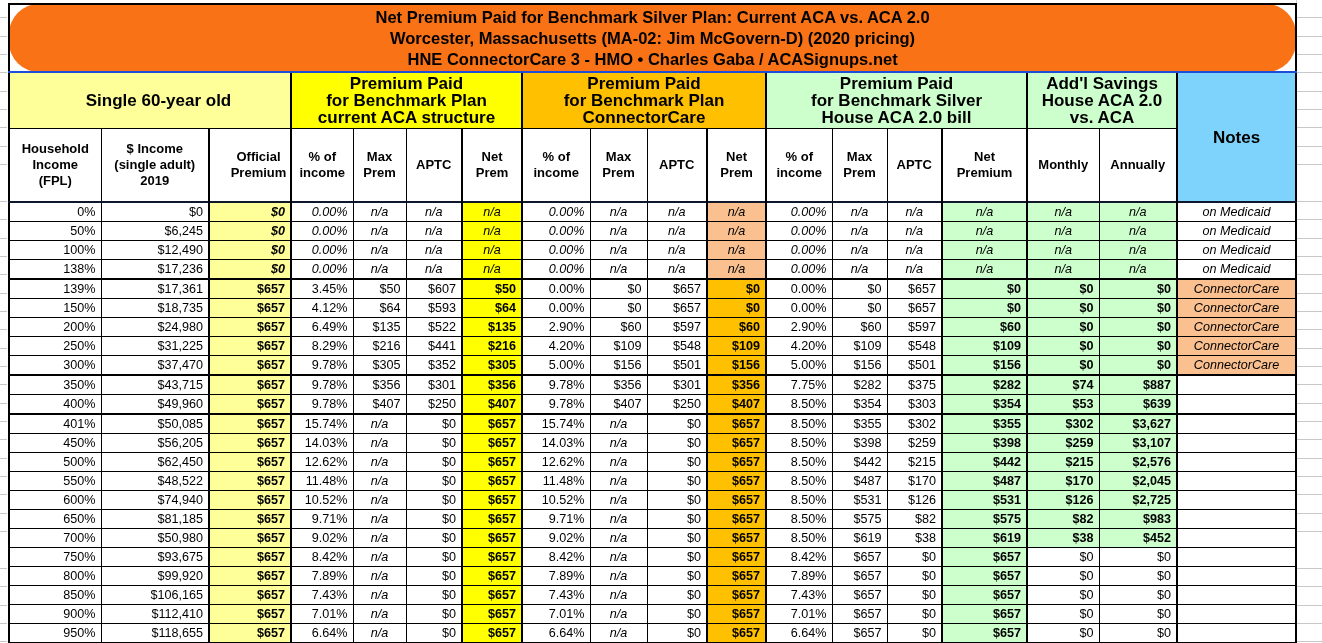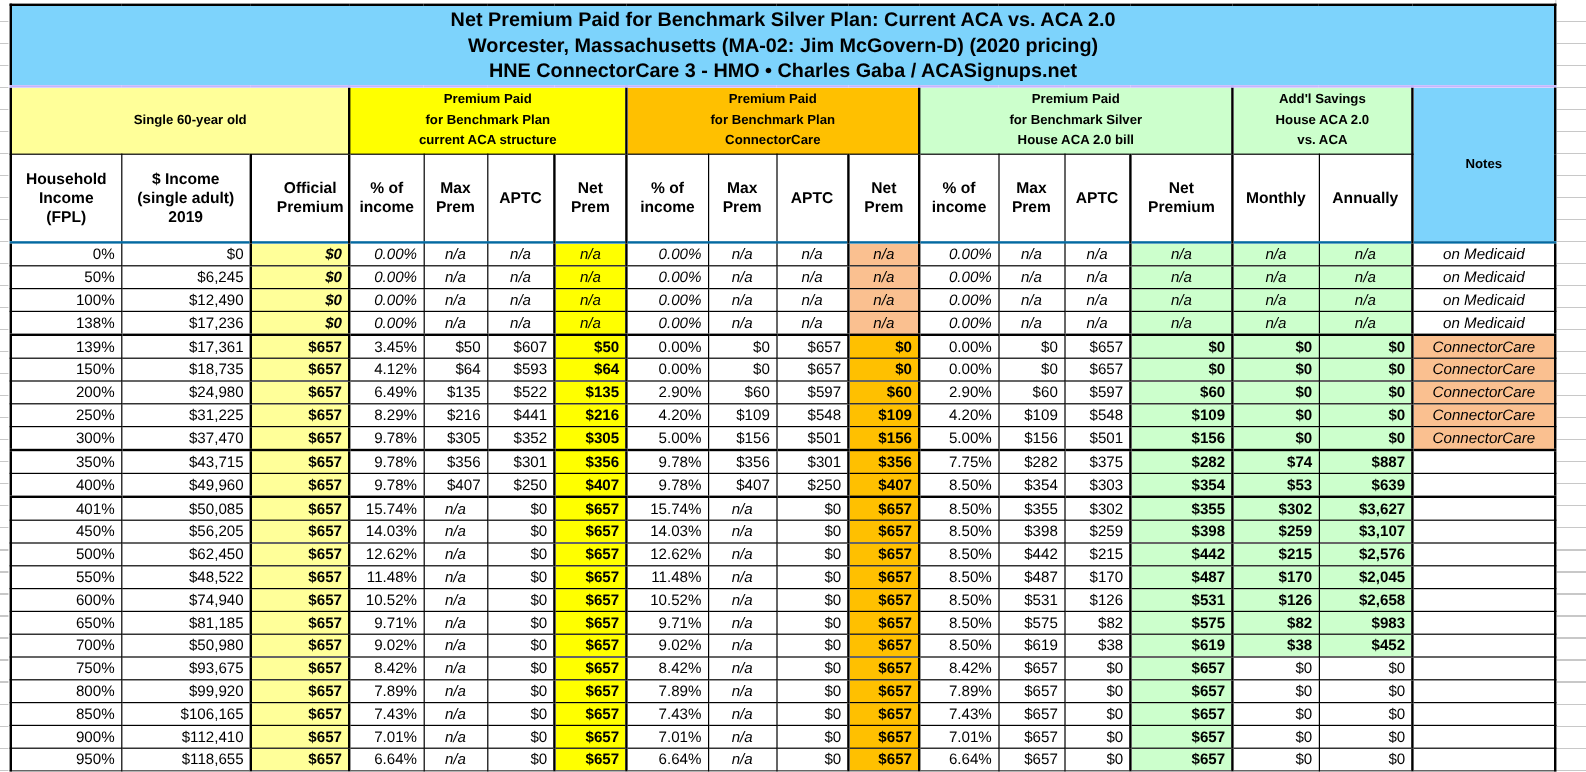--- a/index.html
+++ b/index.html
@@ -12,7 +12,7 @@
           border:2px solid #000;}
   th,td{border:1px solid #000;overflow:hidden;white-space:nowrap;padding:0;}
   
-  .titleCell{border-bottom:2px solid #c4b5fd;background:#7dd3fc;height:66px;text-align:center;vertical-align:middle;}
+  .titleCell{border-bottom:2px solid #1d4ed8;background:#f97316;height:66px;text-align:center;vertical-align:middle;border-radius:30px;}
   .titleCell div{font-size:16.5px;font-weight:bold;line-height:21px;color:#000;}
   
   .secRow th{height:55px;font-size:11px;font-weight:bold;text-align:center;vertical-align:middle;white-space:pre-line;line-height:17px;}

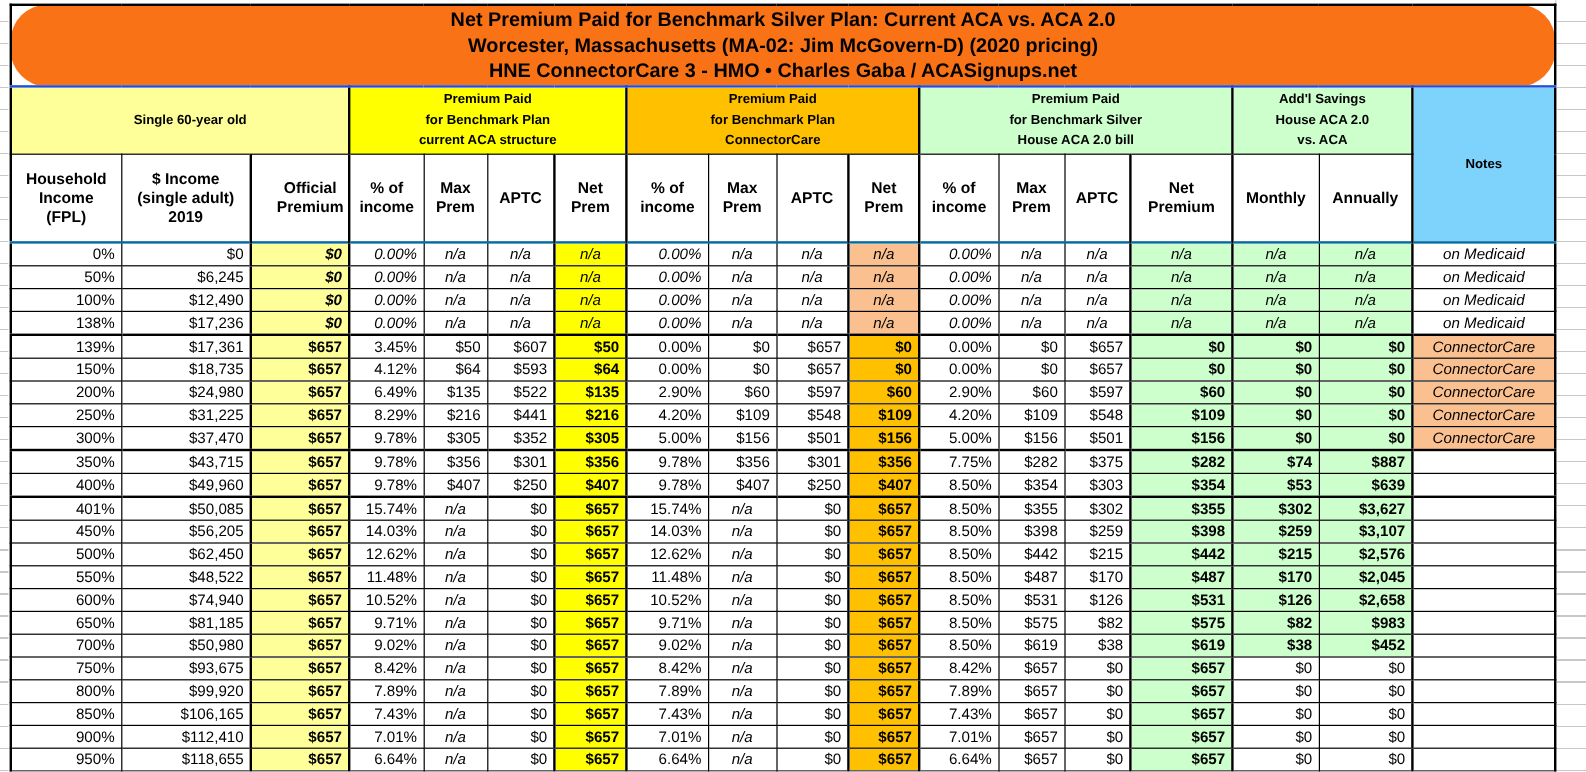--- a/index.html
+++ b/index.html
@@ -15,7 +15,7 @@
   .titleCell{border-bottom:2px solid #1d4ed8;background:#f97316;height:66px;text-align:center;vertical-align:middle;border-radius:30px;}
   .titleCell div{font-size:16.5px;font-weight:bold;line-height:21px;color:#000;}
   
-  .secRow th{height:55px;font-size:11px;font-weight:bold;text-align:center;vertical-align:middle;white-space:pre-line;line-height:17px;}
+  .secRow th{height:55px;font-size:17px;font-weight:bold;text-align:center;vertical-align:middle;white-space:pre-line;line-height:17px;}
   .colRow th{height:72px;font-size:13px;font-weight:bold;text-align:center;vertical-align:middle;white-space:pre-line;line-height:16px;background:#fff;}
   .colRow{border-bottom:2px solid #0369a1;}
   

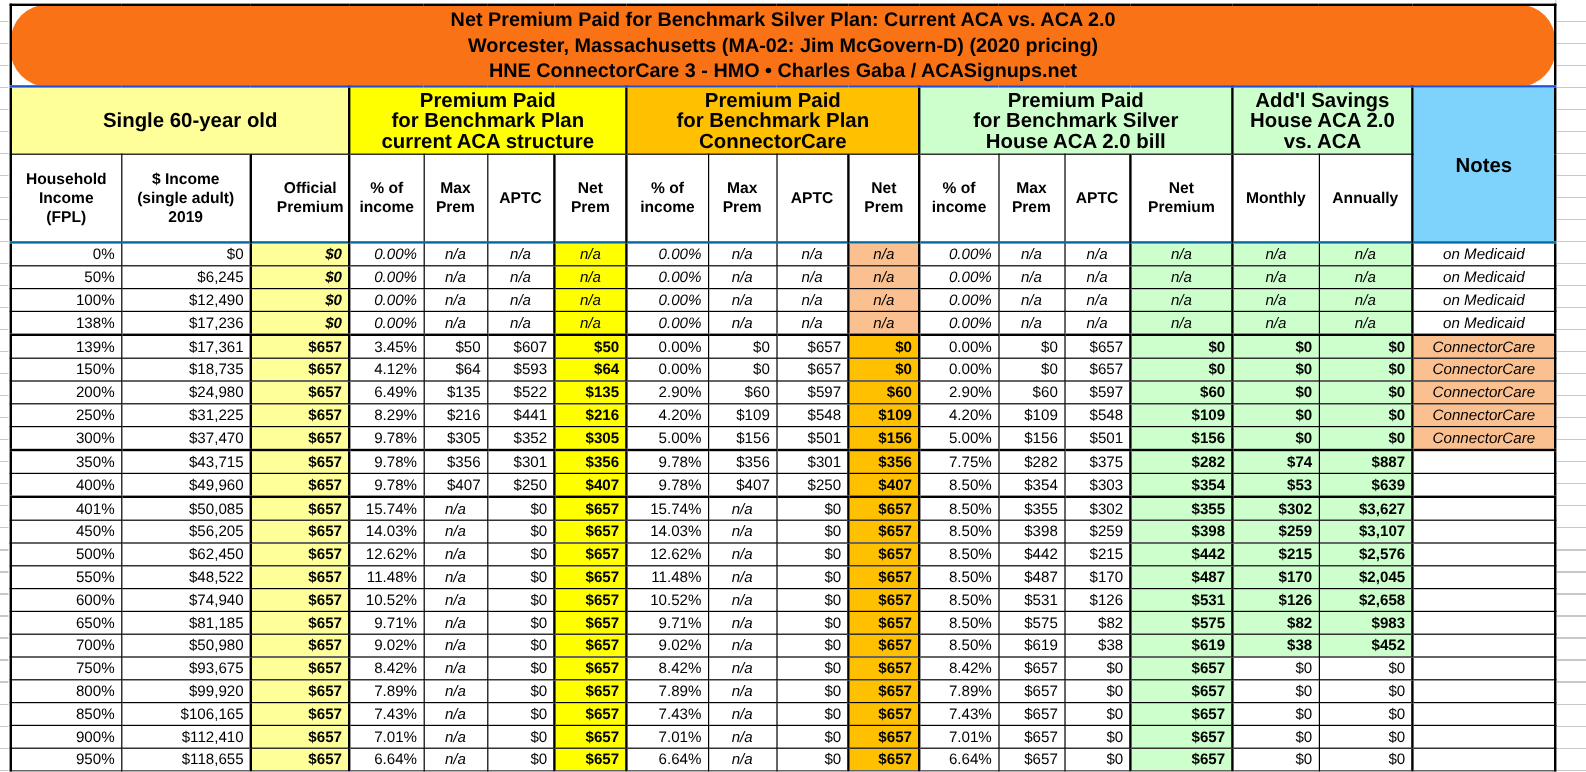--- a/index.html
+++ b/index.html
@@ -17,7 +17,7 @@
   
   .secRow th{height:55px;font-size:17px;font-weight:bold;text-align:center;vertical-align:middle;white-space:pre-line;line-height:17px;}
   .colRow th{height:72px;font-size:13px;font-weight:bold;text-align:center;vertical-align:middle;white-space:pre-line;line-height:16px;background:#fff;}
-  .colRow{border-bottom:2px solid #0369a1;}
+  .colRow{border-bottom:2px solid #0f172a;}
   
   td{height:18px;font-size:12.6px;text-align:right;padding-right:5px;color:#000;line-height:1;vertical-align:middle;}
   .ctr{text-align:center;padding-right:0;}

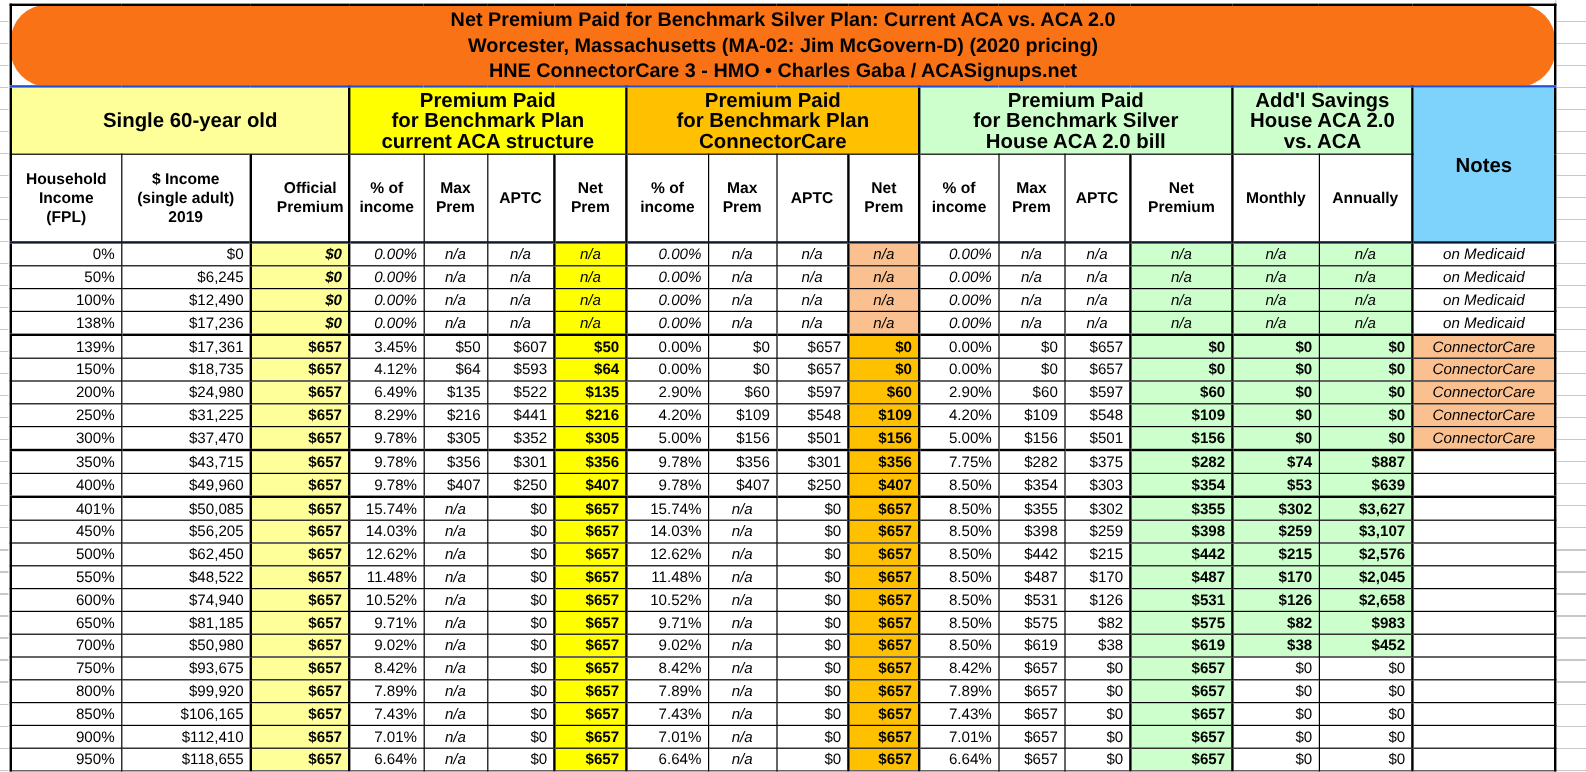--- a/index.html
+++ b/index.html
@@ -435,7 +435,7 @@
         <td class="">$126</td>
         <td class="bgGrn b bL">$531</td>
         <td class="bgGrn b bL">$126</td>
-        <td class="bgGrn b">$2,658</td>
+        <td class="bgGrn b">$2,725</td>
         <td class="ctr bL"></td>
       </tr>
       <tr>

